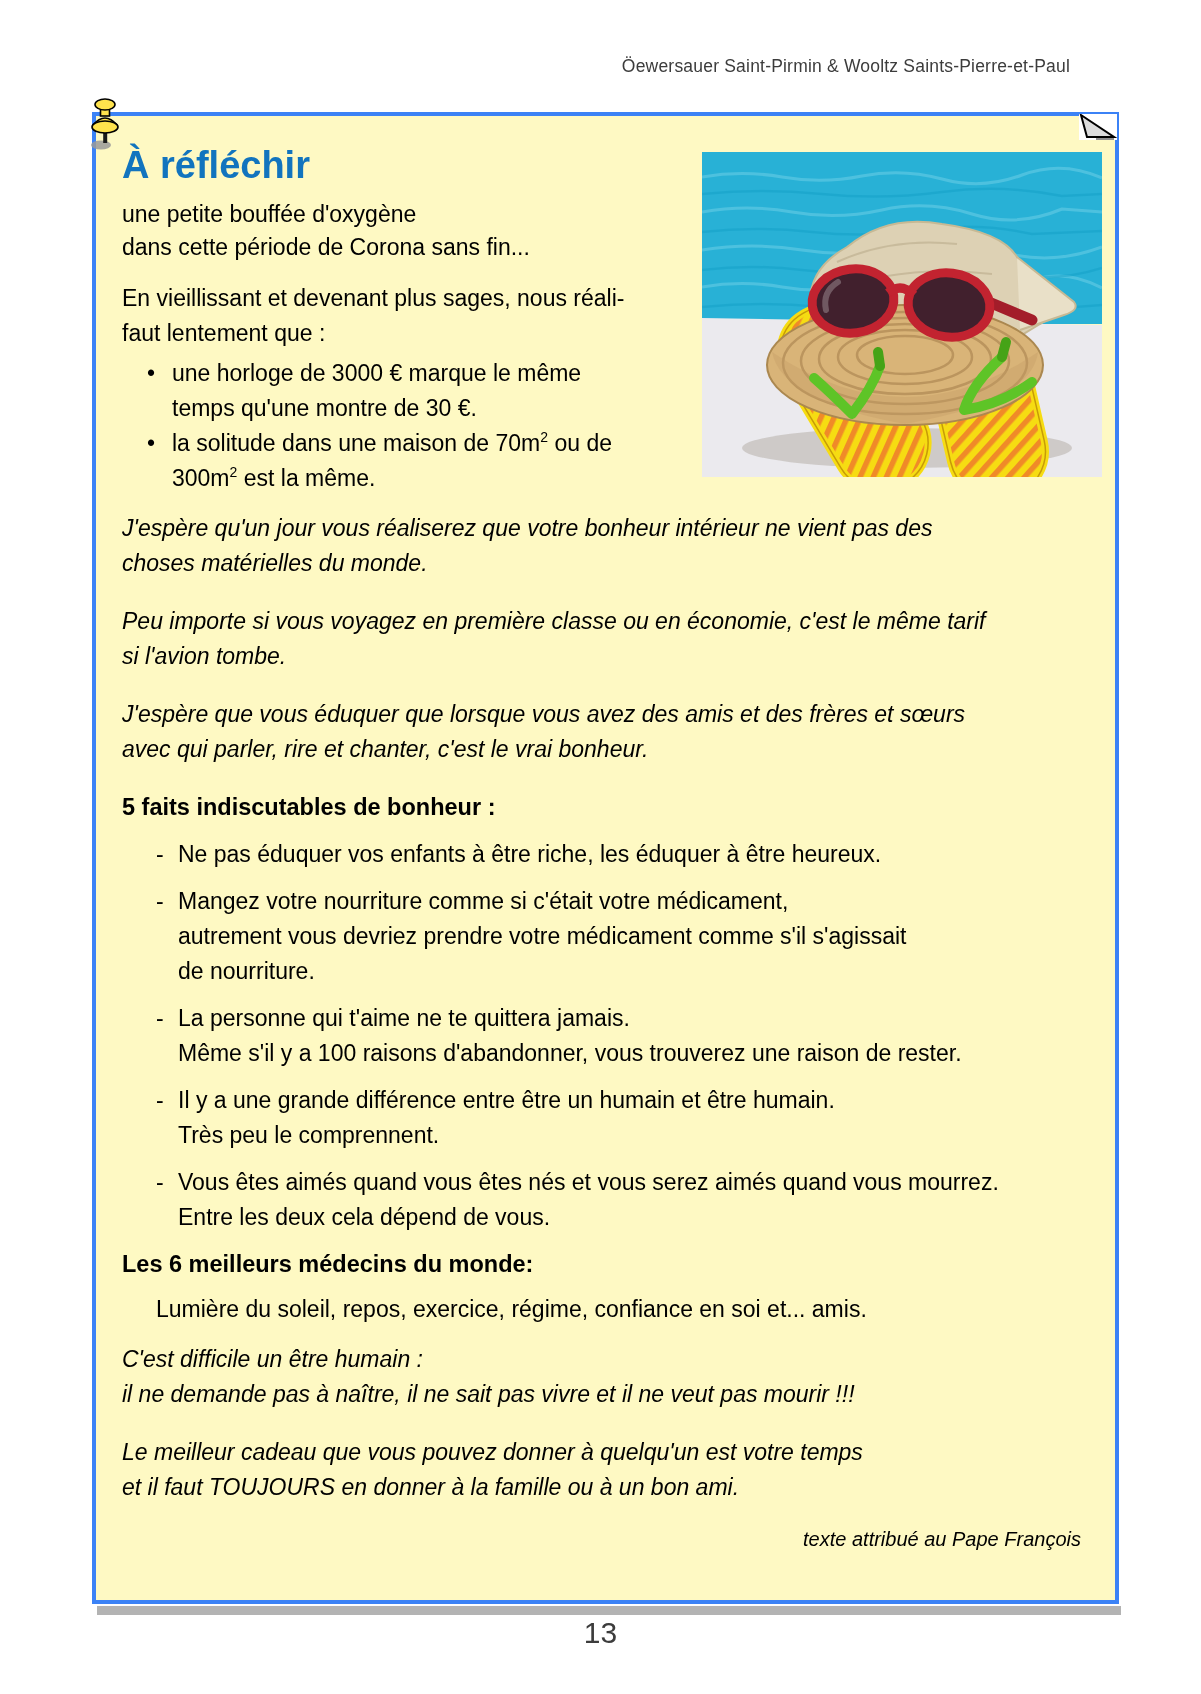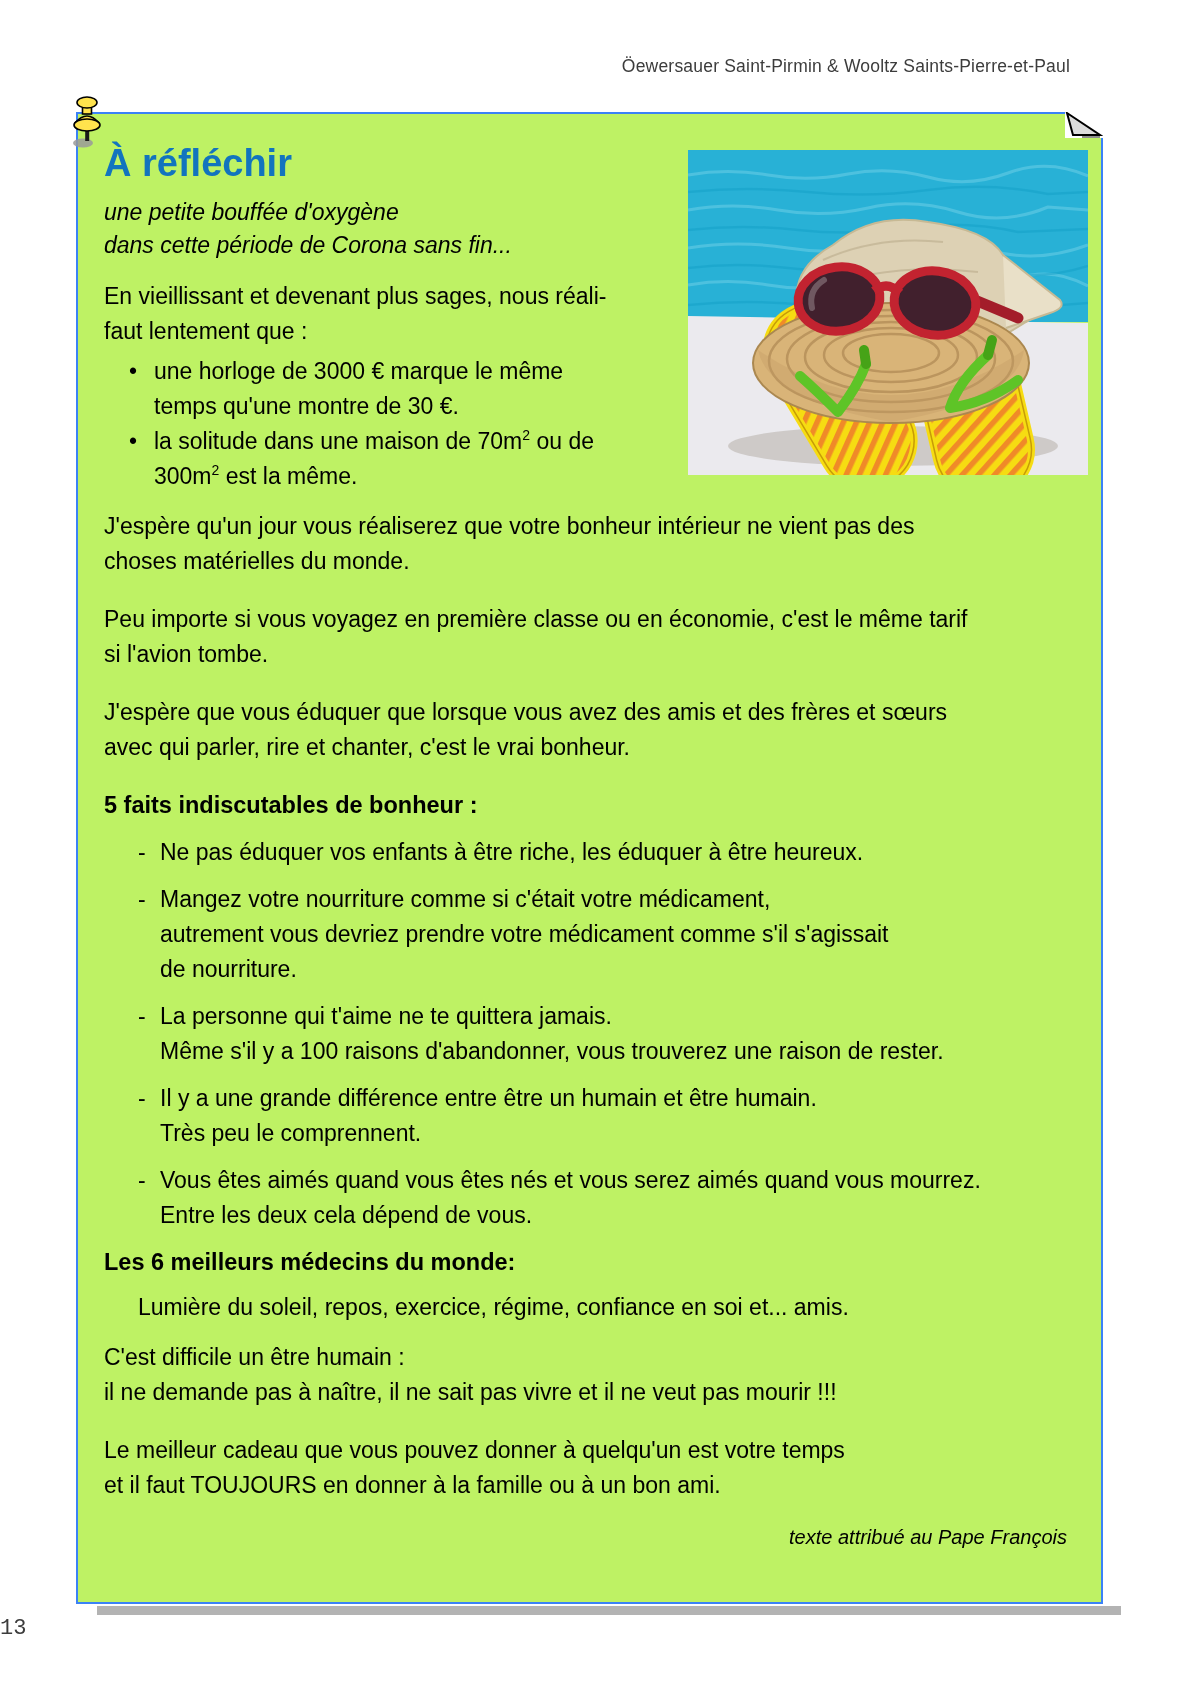--- a/index.html
+++ b/index.html
@@ -34,8 +34,8 @@
     background:var(--shadow-gray);
   }
   .paper{
-    position:absolute;left:76px;top:112px;width:1027px;height:1492px;
-    border:2px solid #3b82f6;background:#bef264;
+    position:absolute;left:92px;top:112px;width:1027px;height:1492px;
+    border:4px solid #3b82f6;background:#fef9c3;
   }
   .corner-cover{
     position:absolute;top:-2px;right:-2px;width:38px;height:26px;background:#fff;

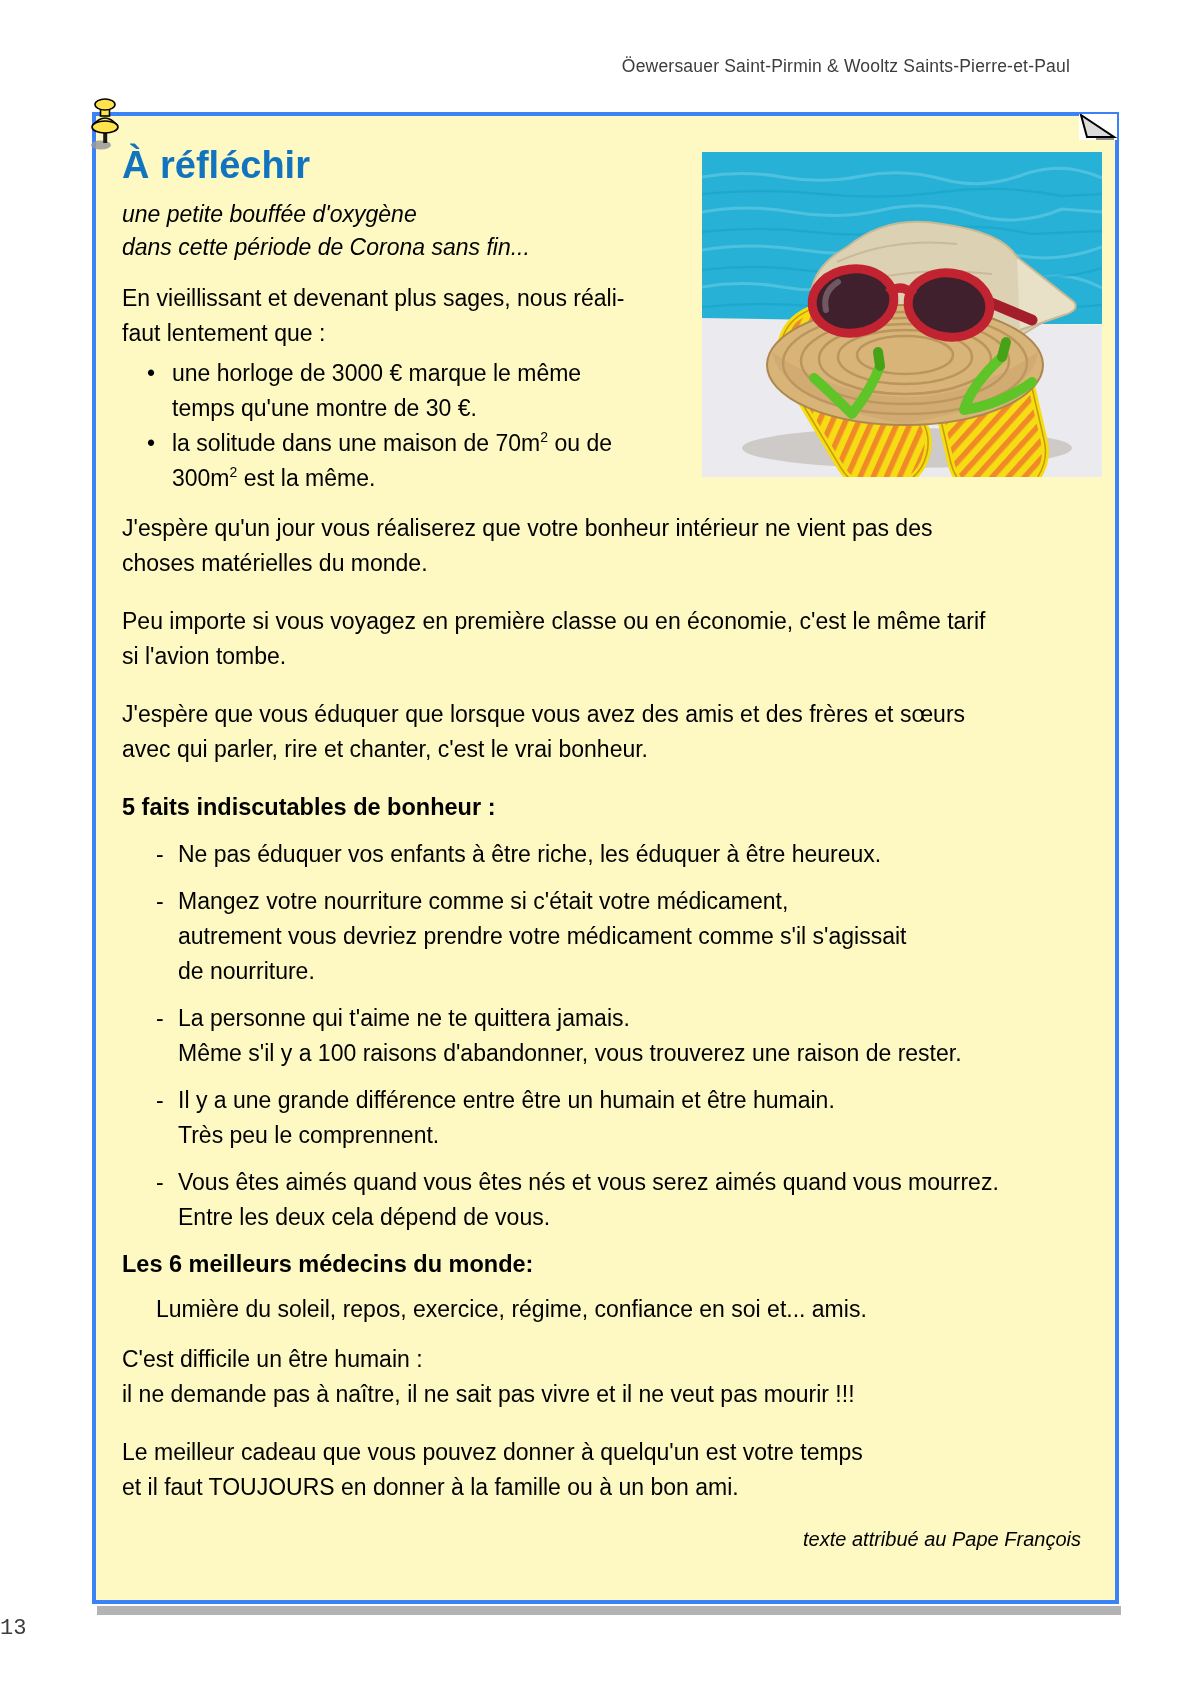--- a/index.html
+++ b/index.html
@@ -56,7 +56,7 @@
     margin:0 0 10px 0;font-size:38px;line-height:46px;font-weight:bold;
     color:var(--title-blue);
   }
-  .note-subtitle{font-size:23px;line-height:33px;font-style:italic;}
+  .note-subtitle{font-size:23px;line-height:33px;}
   .body-text{font-size:23px;line-height:35px;}
   .intro{margin-top:17px;}
   .bullet-list{margin-top:5px;}

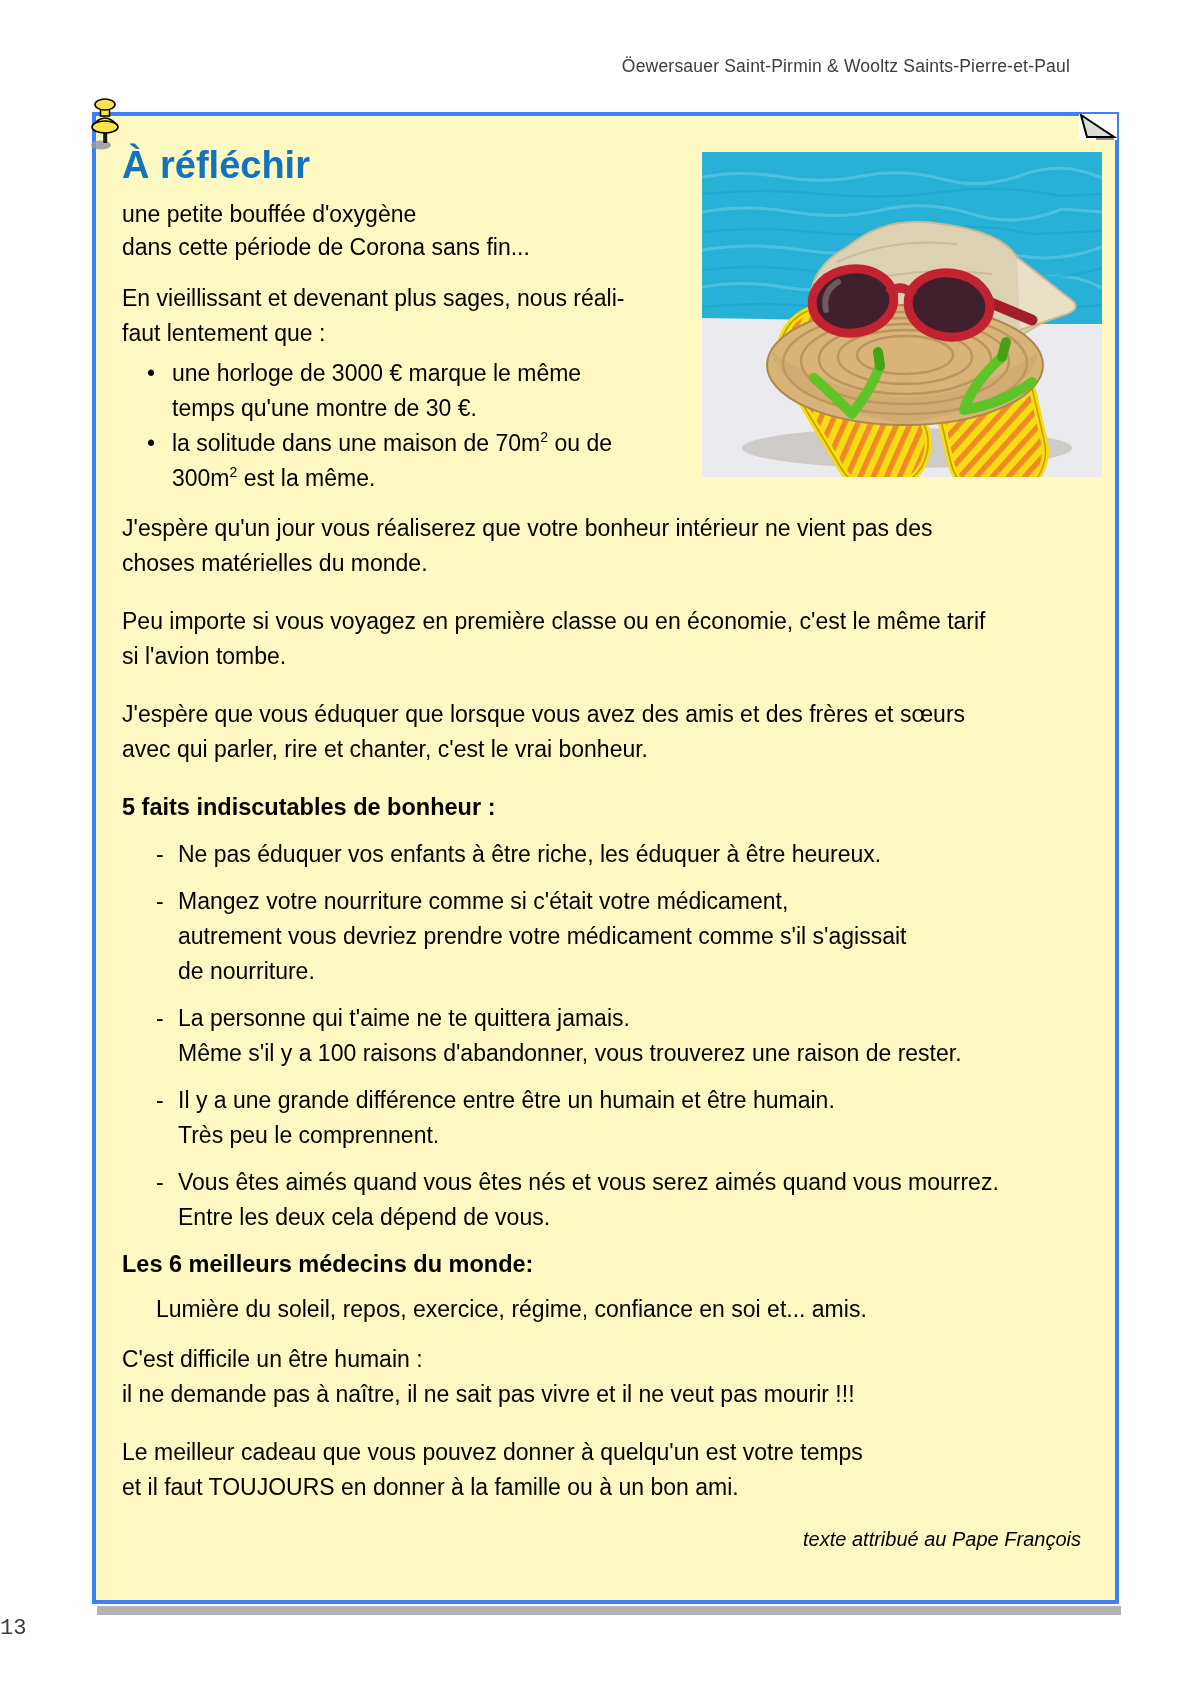--- a/index.html
+++ b/index.html
@@ -62,7 +62,7 @@
   .bullet-list{margin-top:5px;}
   .bullet-item{display:flex;padding-left:25px;}
   .bullet-marker{width:25px;flex:none;}
-  .para{margin-top:15px;}
+  .para{margin-top:15px;font-style:italic;}
   .section-heading{font-size:23.5px;line-height:35px;font-weight:bold;margin-top:12px;}
   .dash-list .dash-item{display:flex;padding-left:34px;margin-top:12px;}
   .dash-marker{width:22px;flex:none;}

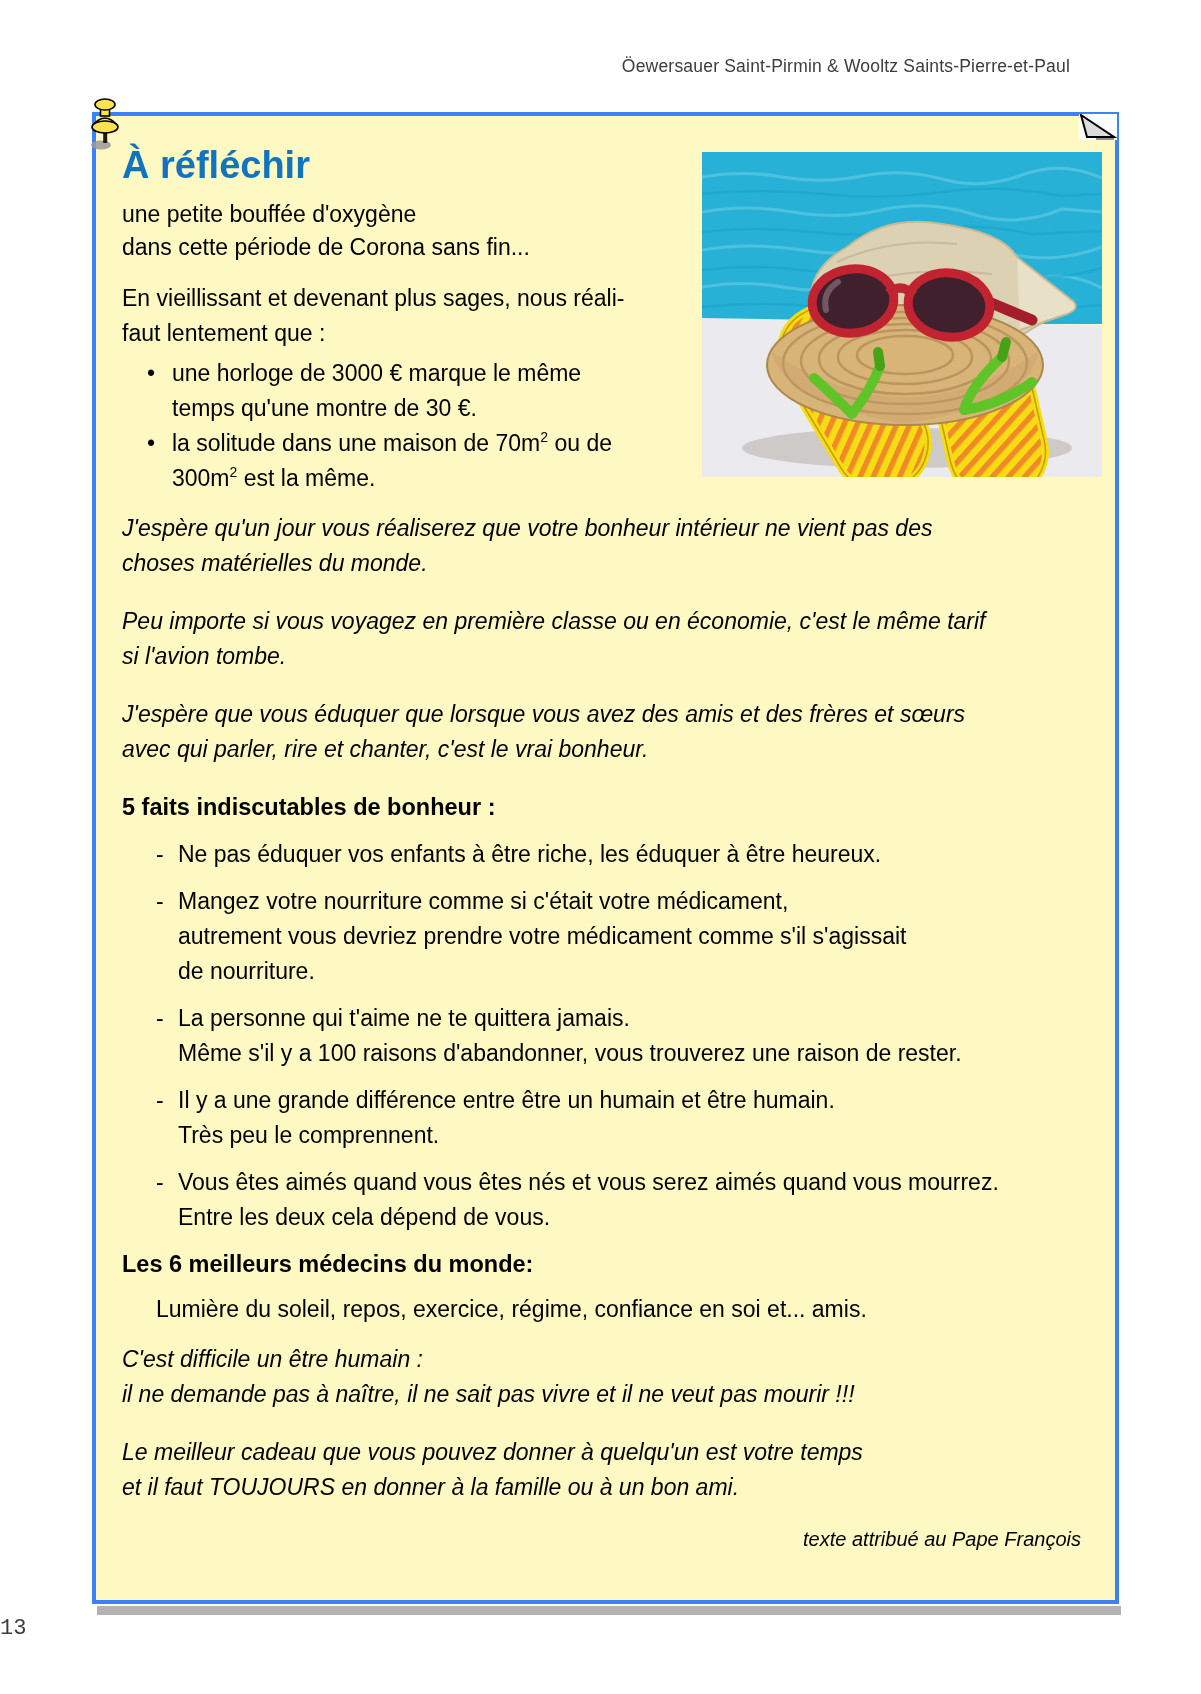--- a/index.html
+++ b/index.html
@@ -73,8 +73,8 @@
   }
   sup{font-size:14px;line-height:0;}
   .page-number{
-    position:absolute;top:1616px;left:0;width:100%;text-align:left;
-    font-size:22px;color:var(--soft-ink);font-family:Liberation Mono, monospace;
+    position:absolute;top:1616px;left:0;width:100%;text-align:center;
+    font-size:30px;color:var(--soft-ink);
   }
 </style>
 </head>

